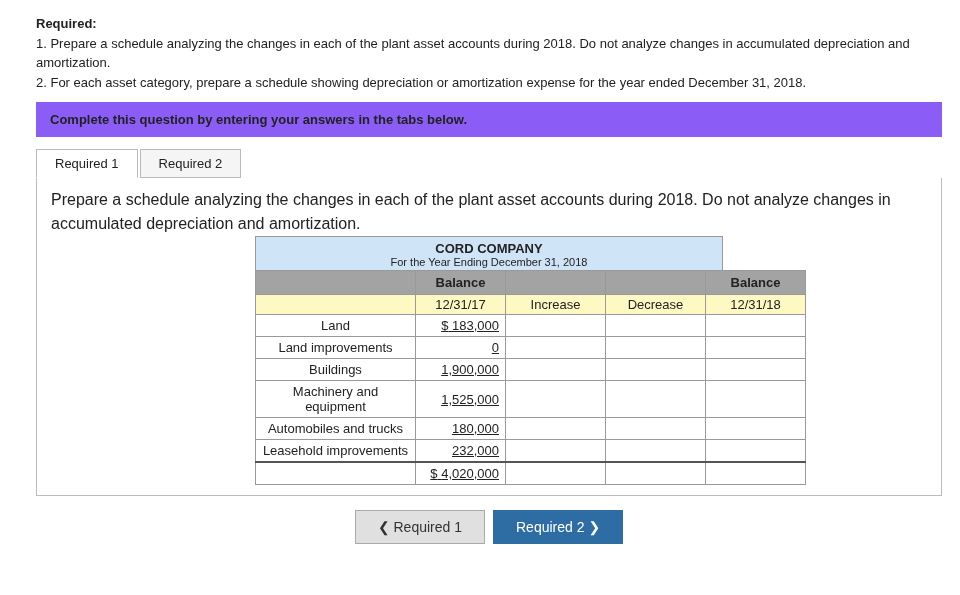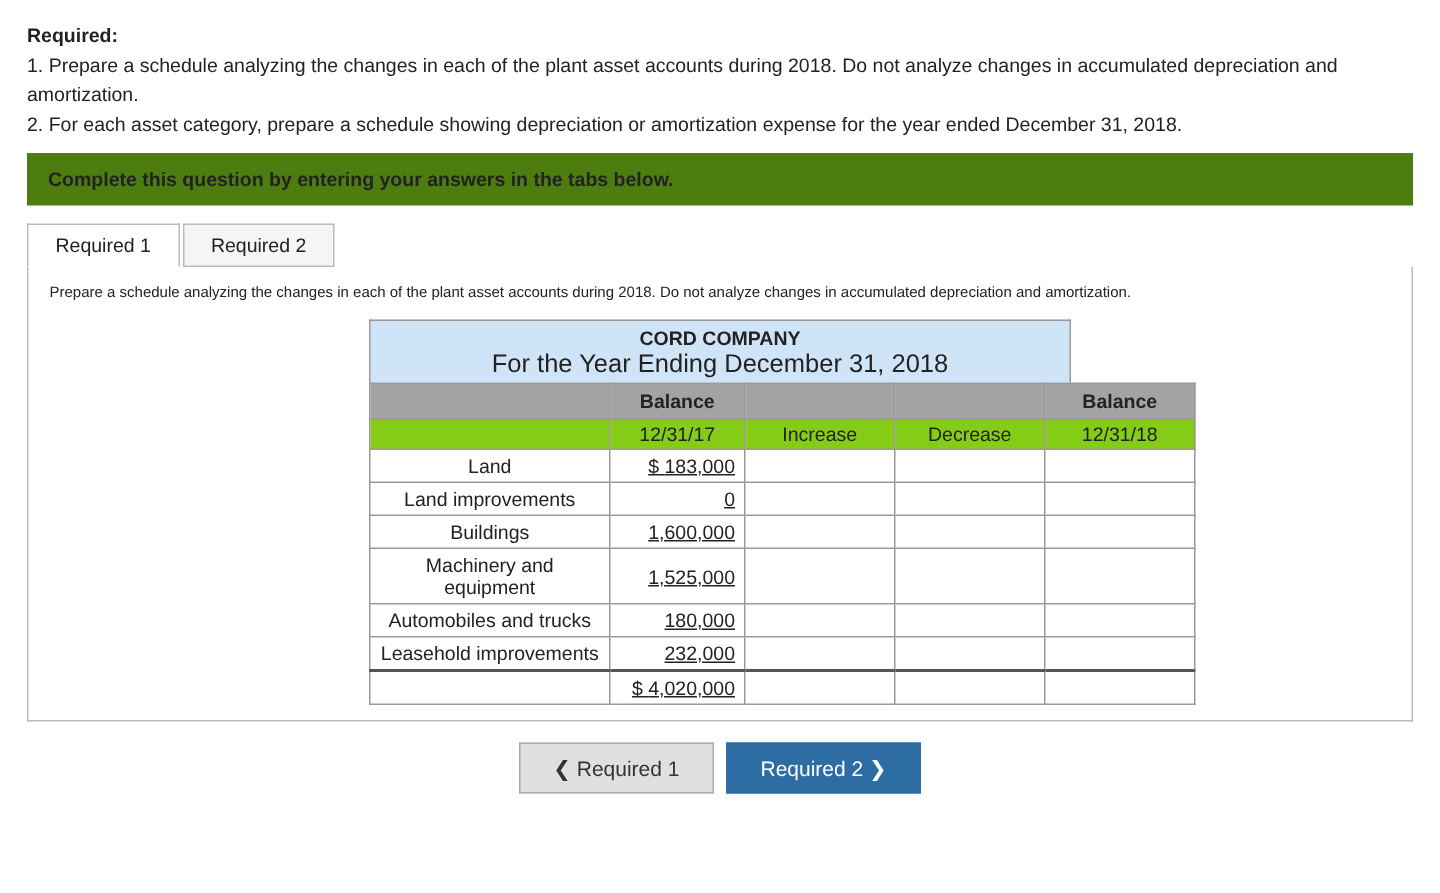--- a/index.html
+++ b/index.html
@@ -13,7 +13,7 @@
     }
 
     .page-wrapper {
-      padding: 14px 18px 14px 18px;
+      padding: 14px 18px 14px 36px;
     }
 
     .required-header {

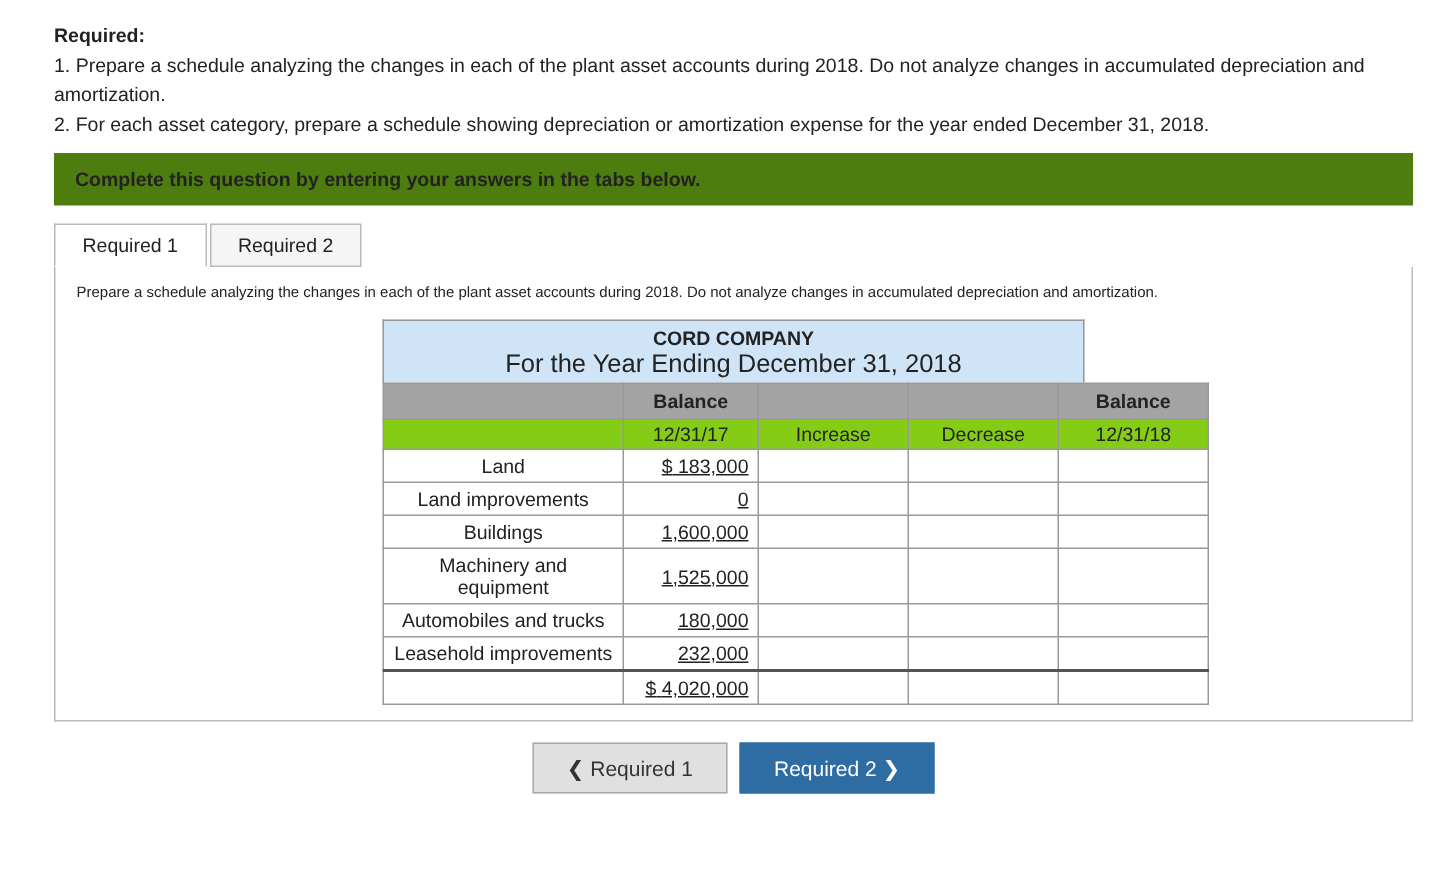--- a/index.html
+++ b/index.html
@@ -26,7 +26,7 @@
     }
 
     .complete-banner {
-      background: #4d7c0f;
+      background: #8b5cf6;
       padding: 10px 14px;
       font-weight: bold;
       font-size: 13px;

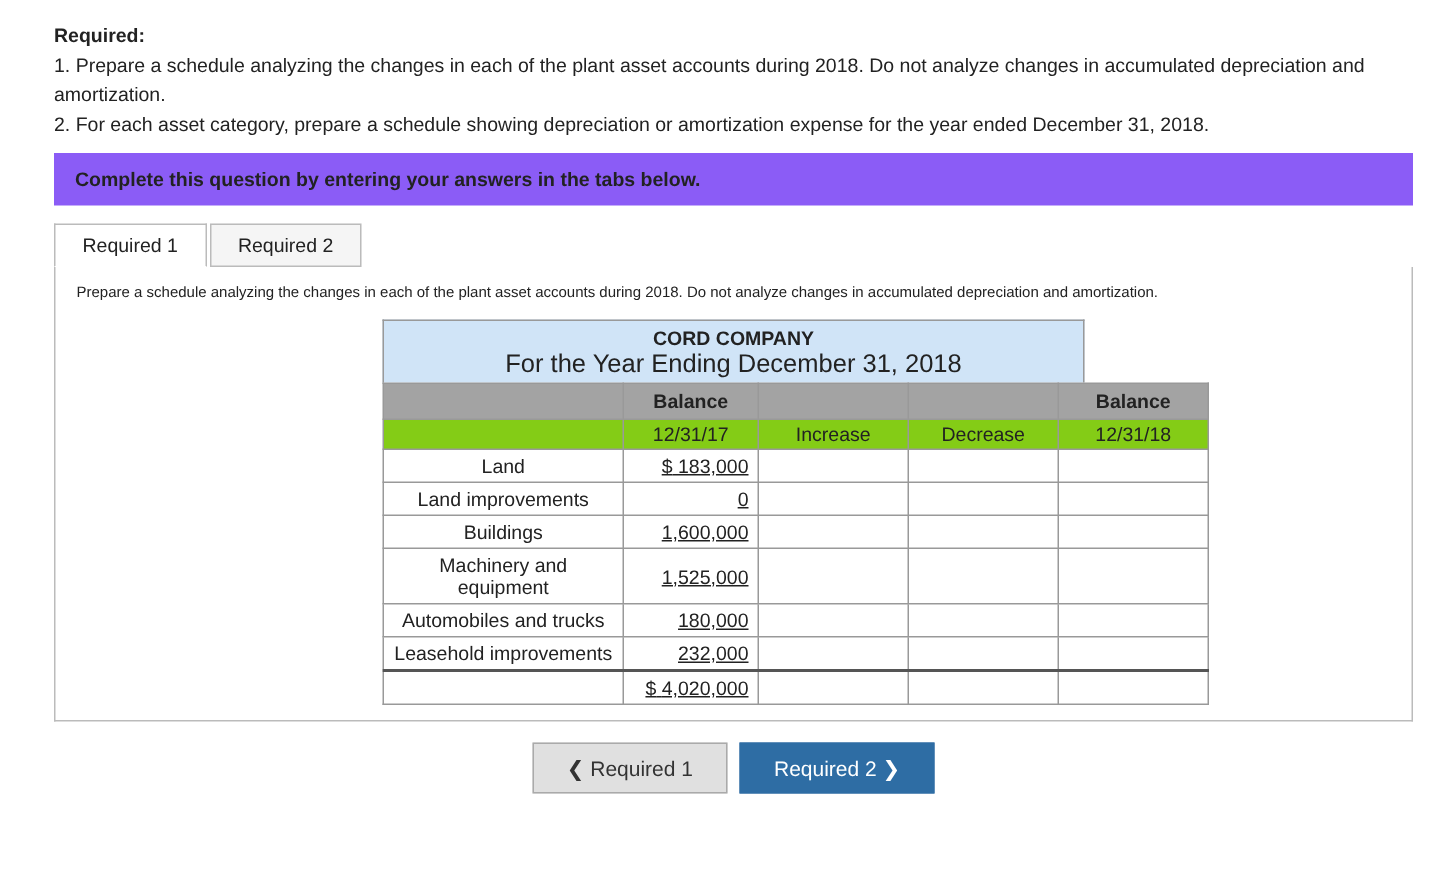--- a/index.html
+++ b/index.html
@@ -63,8 +63,7 @@
     }
 
     .tab-description {
-      font-size: 10px;
-      margin-bottom: 10px;
+      font-size: 16px;
       line-height: 1.5;
     }
 

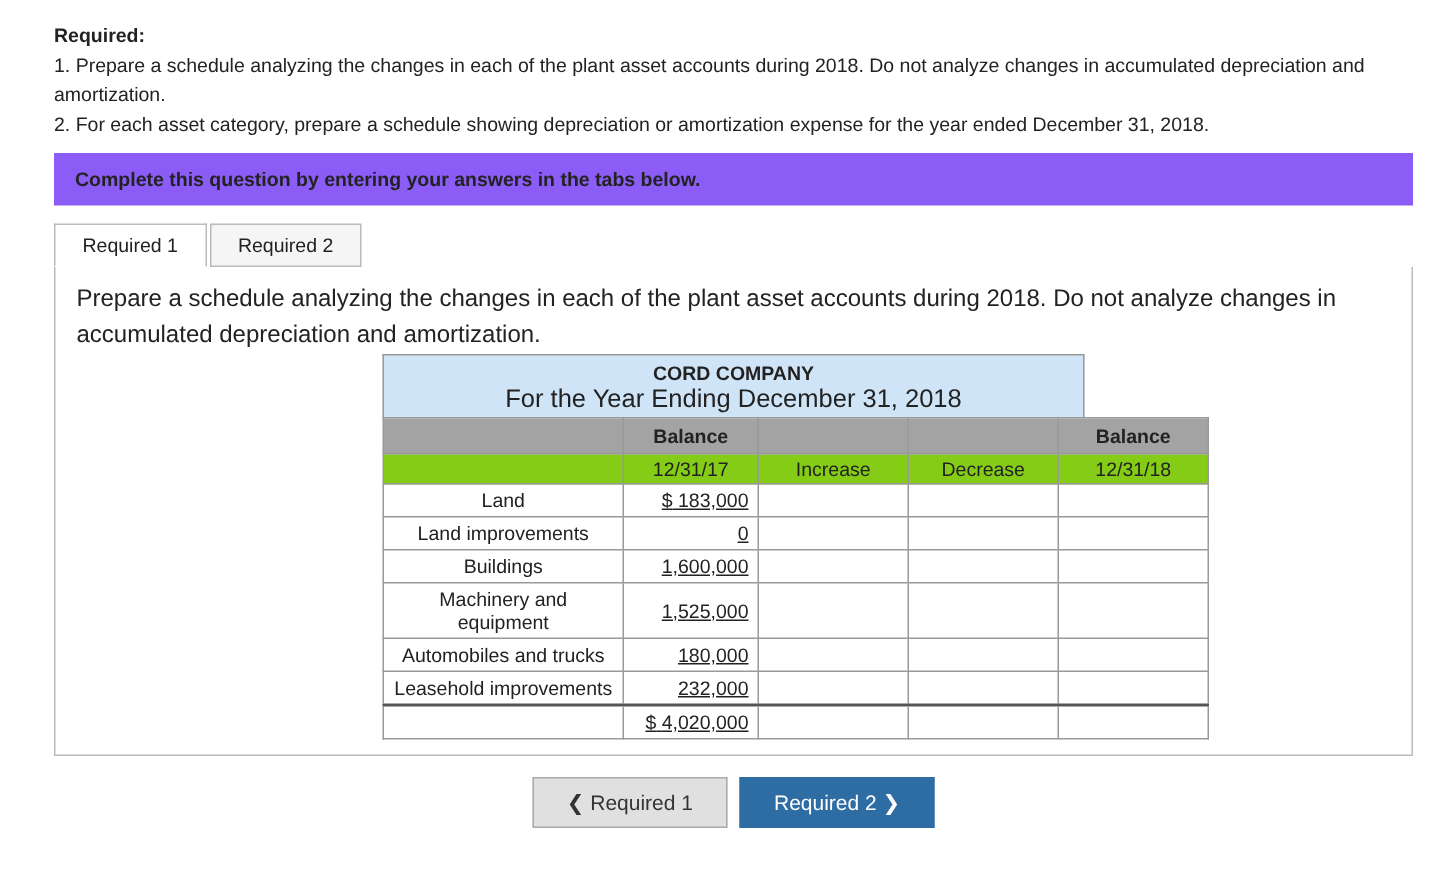--- a/index.html
+++ b/index.html
@@ -95,7 +95,7 @@
     }
 
     .table-header-section .period {
-      font-size: 17px;
+      font-size: 11px;
     }
 
     table.data-table {

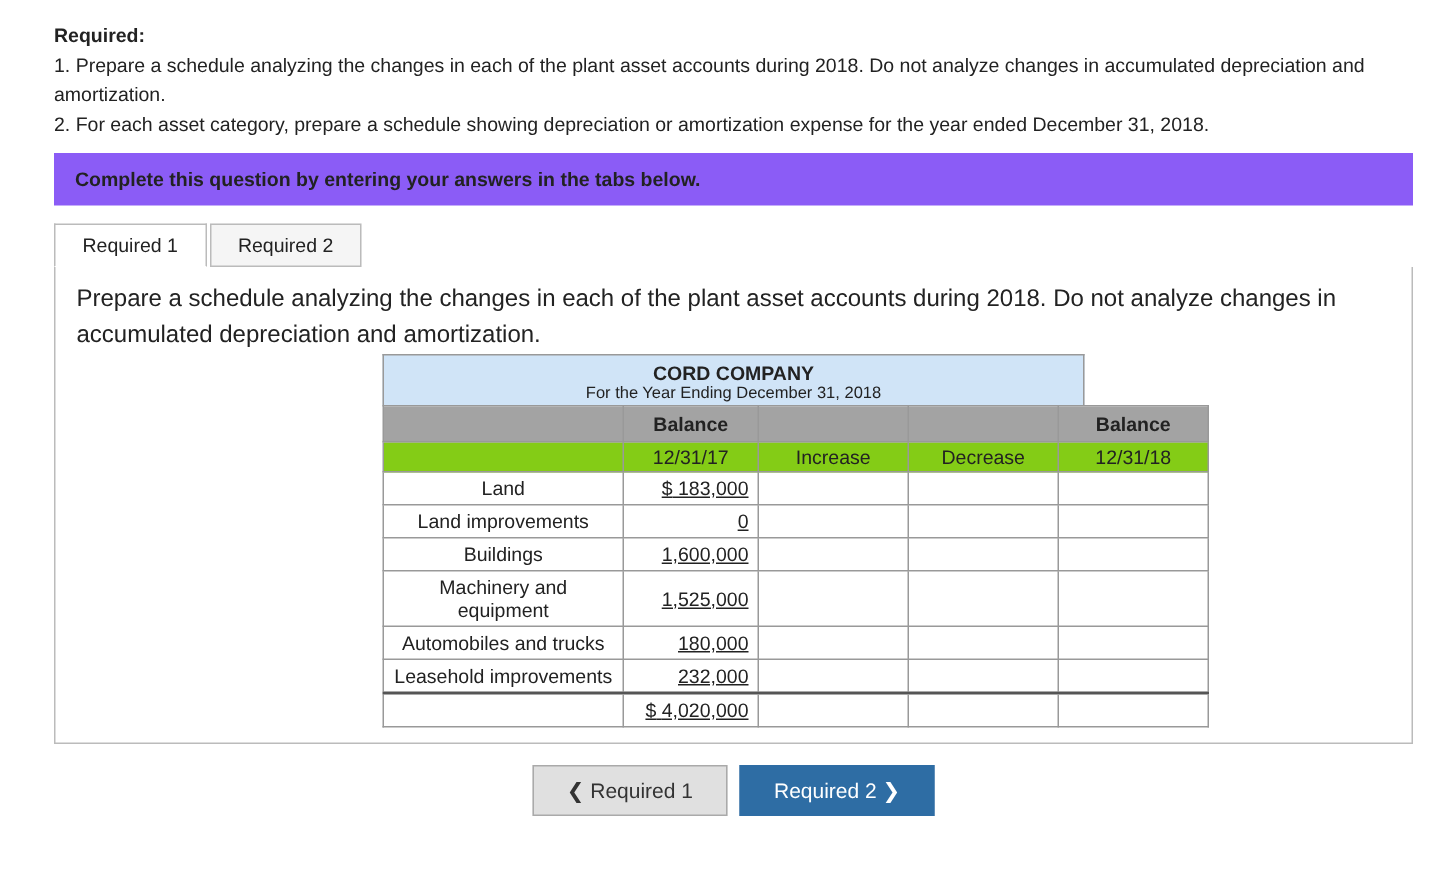--- a/index.html
+++ b/index.html
@@ -119,7 +119,7 @@
     }
 
     table.data-table thead tr.sub-header th {
-      background: #84cc16;
+      background: #fef9c3;
       font-weight: normal;
       font-size: 13px;
       padding: 2px 6px;

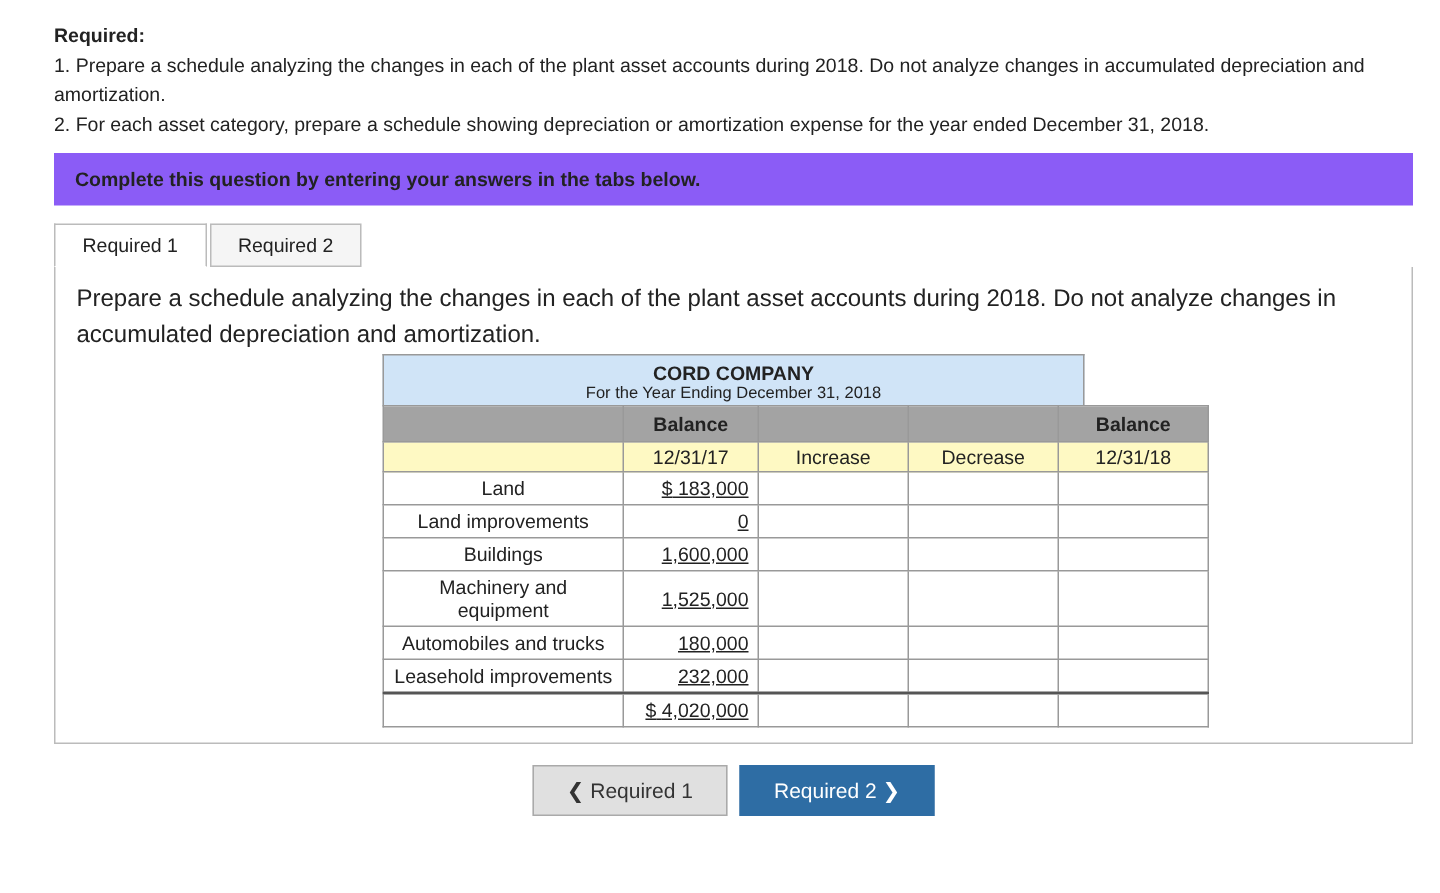--- a/index.html
+++ b/index.html
@@ -266,7 +266,7 @@
             <tr>
               <td class="label-col">Buildings</td>
               <td class="value-col">
-                <span>1,600,000</span>
+                <span>1,900,000</span>
               </td>
               <td class="input-col"><input type="text" style=""></td>
               <td class="input-col"><input type="text" style=""></td>

